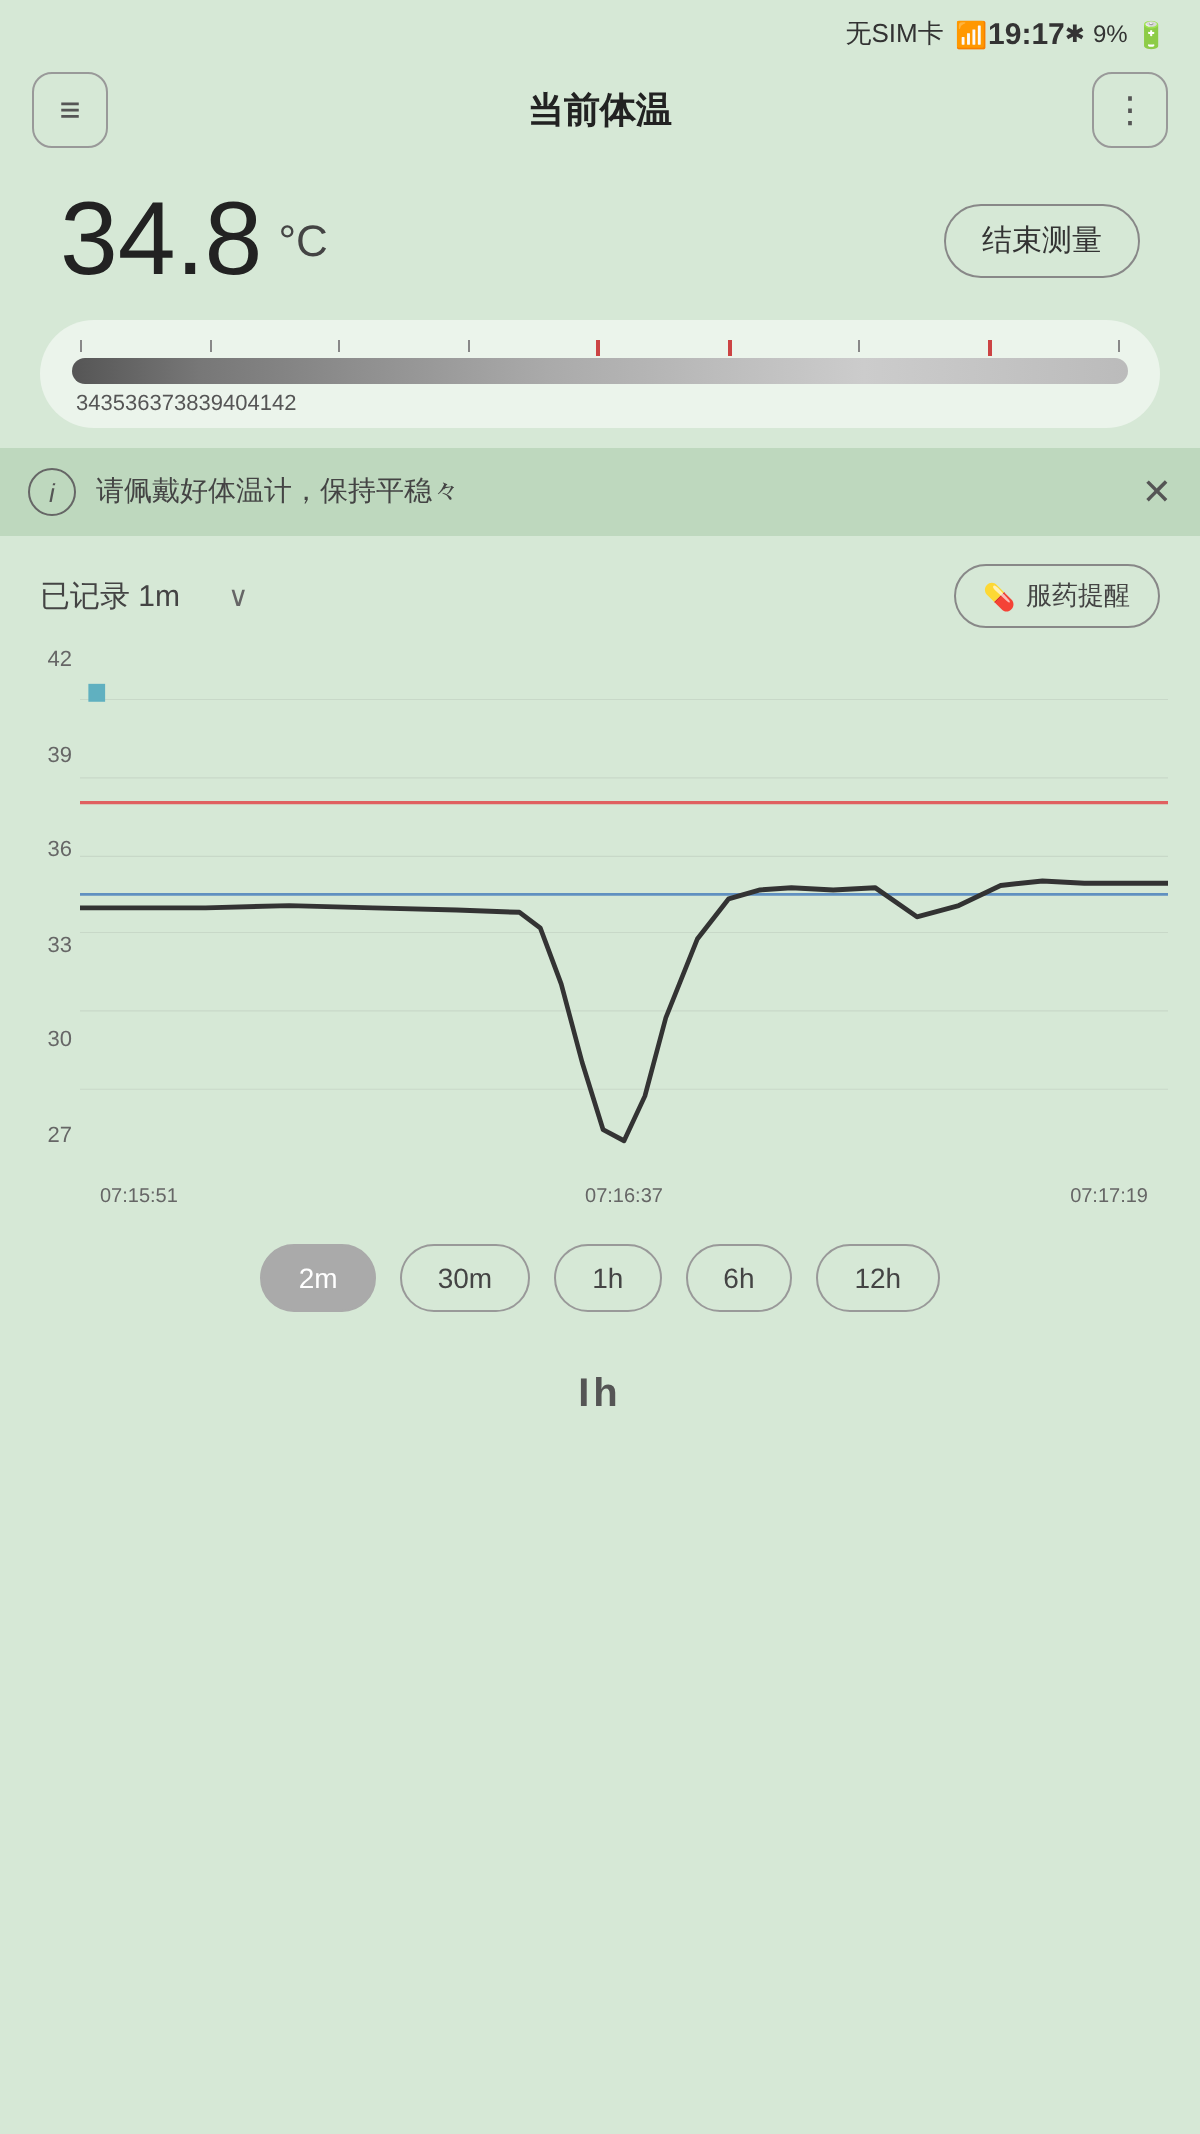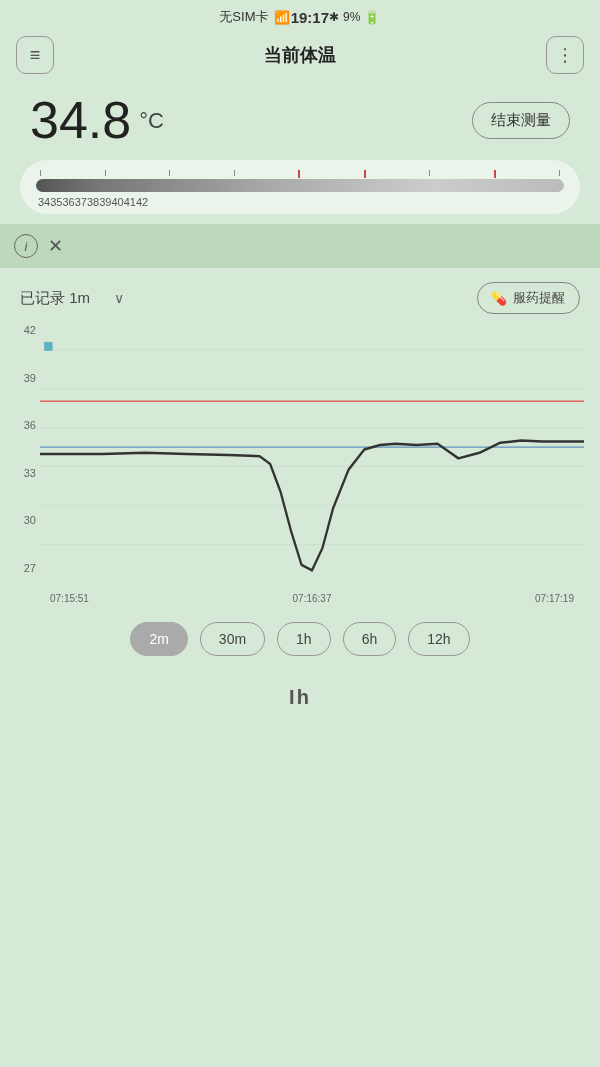--- a/index.html
+++ b/index.html
@@ -16,7 +16,7 @@
     
     .status-bar {
       display: flex;
-      justify-content: center;
+      justify-content: flex-end;
       align-items: center;
       padding: 8px 16px 4px;
       font-size: 13px;

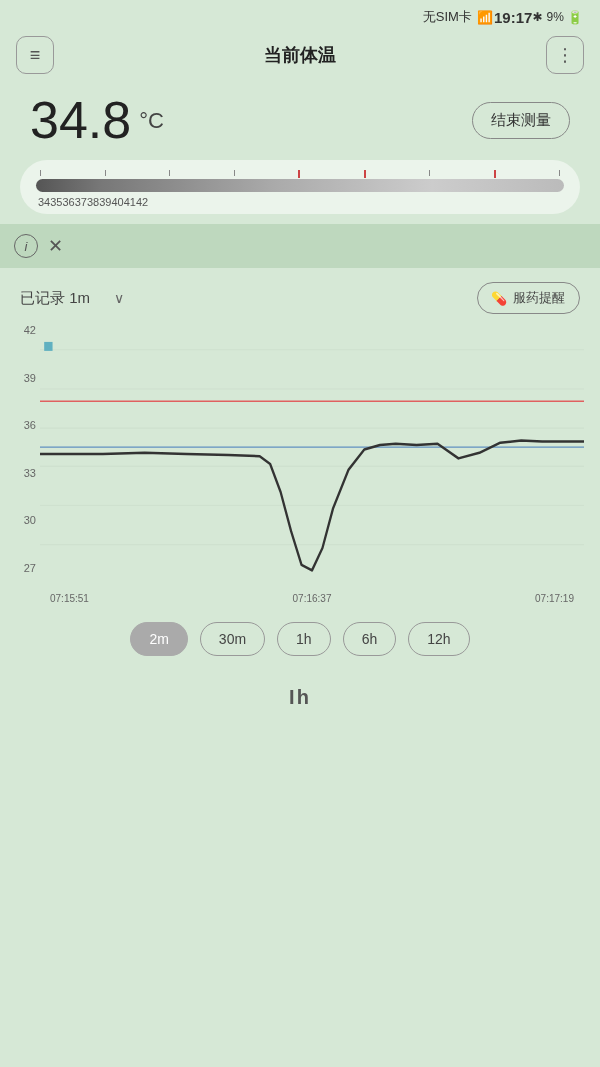--- a/index.html
+++ b/index.html
@@ -299,6 +299,7 @@
   <div class="info-icon">
     <span style="font-style:italic;">i</span>
   </div>
+  <span class="info-text">请佩戴好体温计，保持平稳々</span>
   <span class="info-close">✕</span>
 </div>
 

